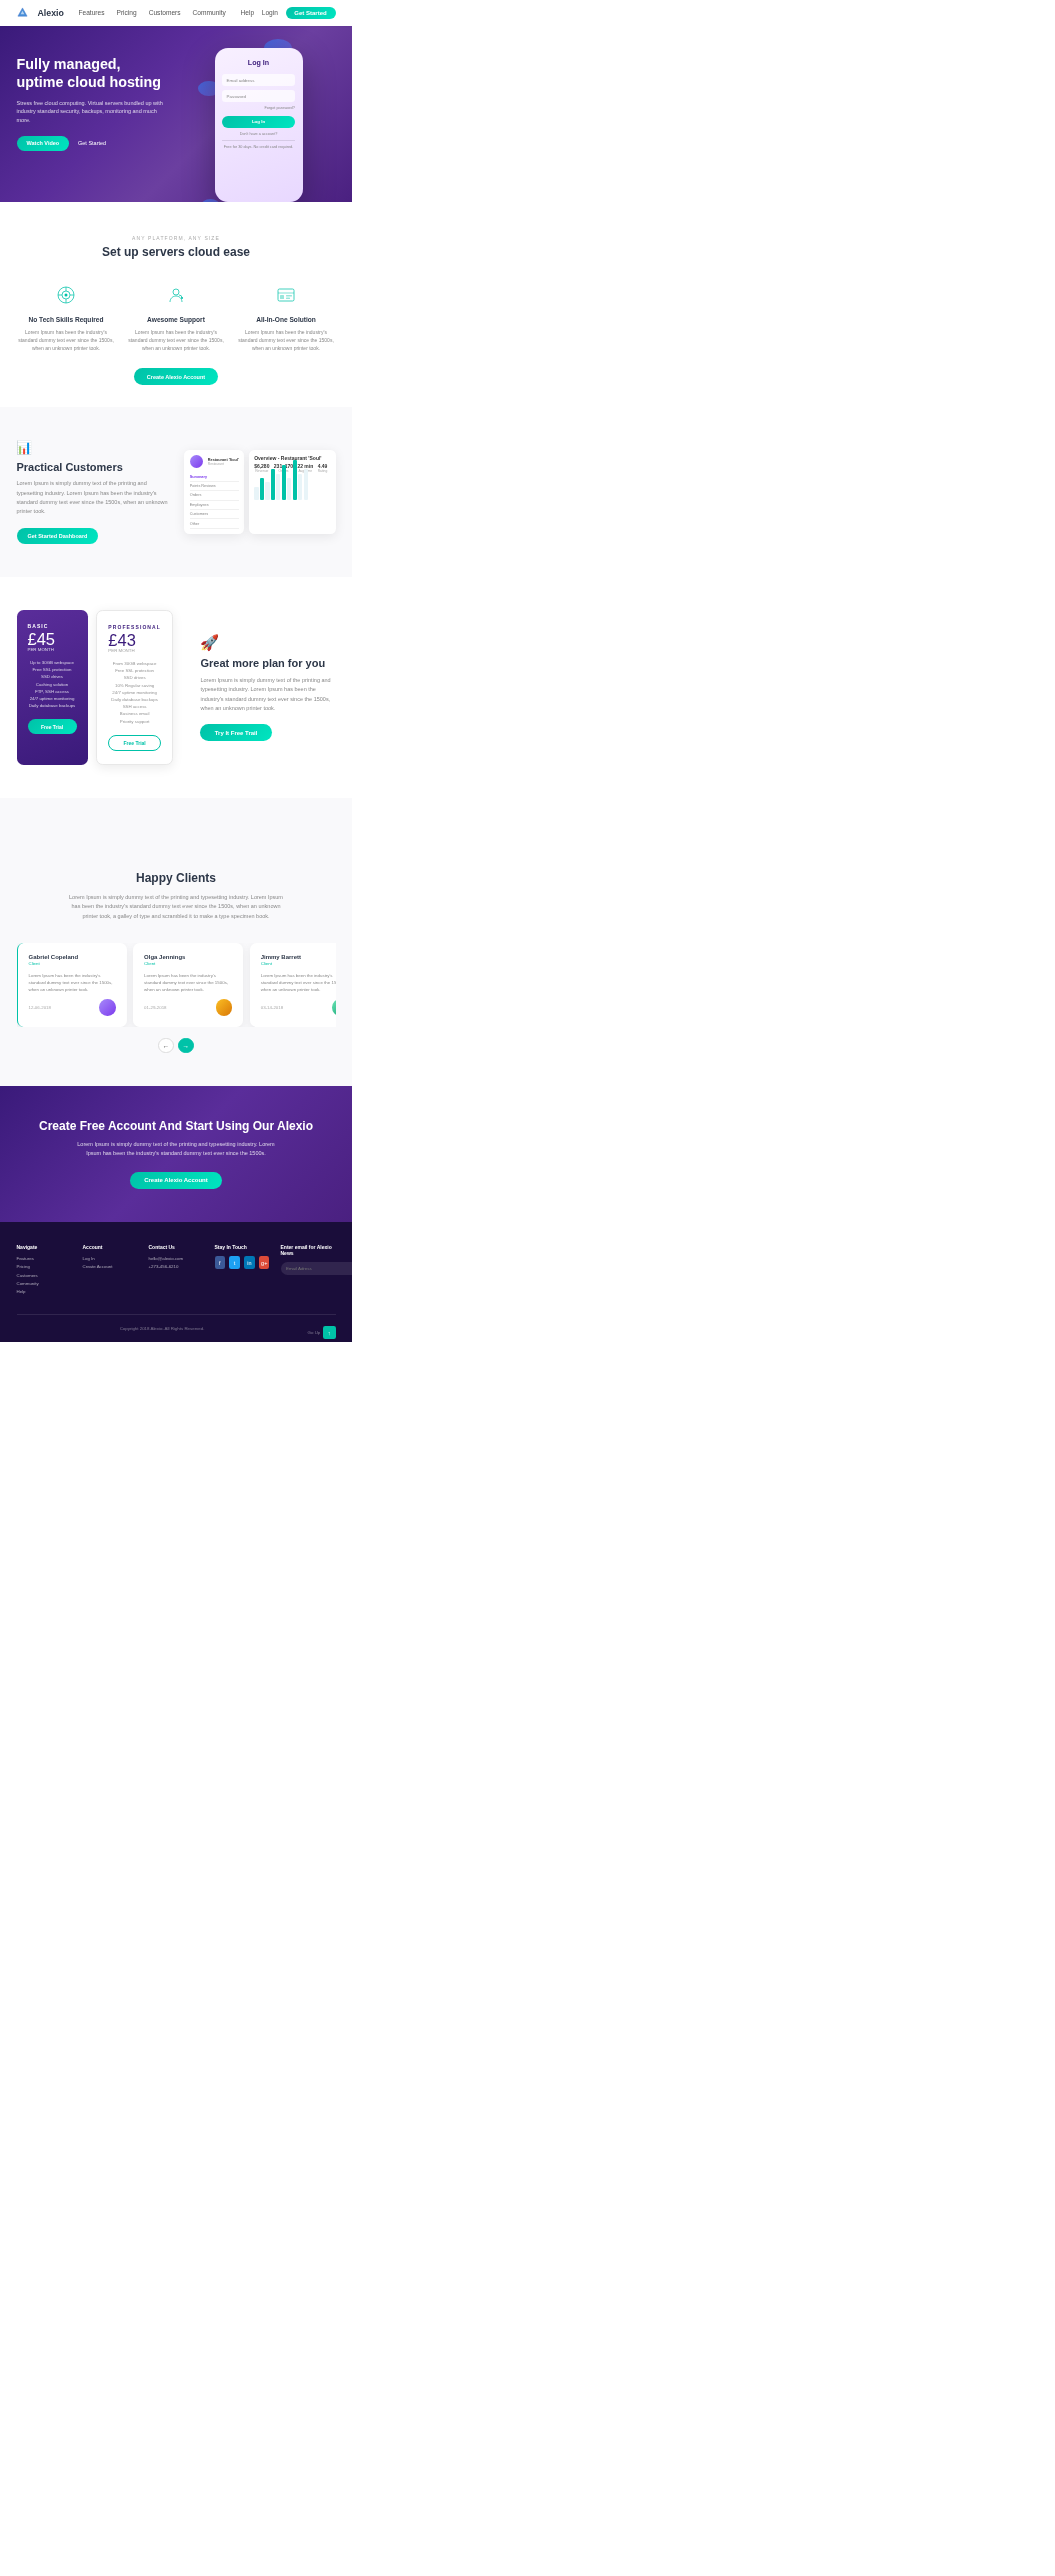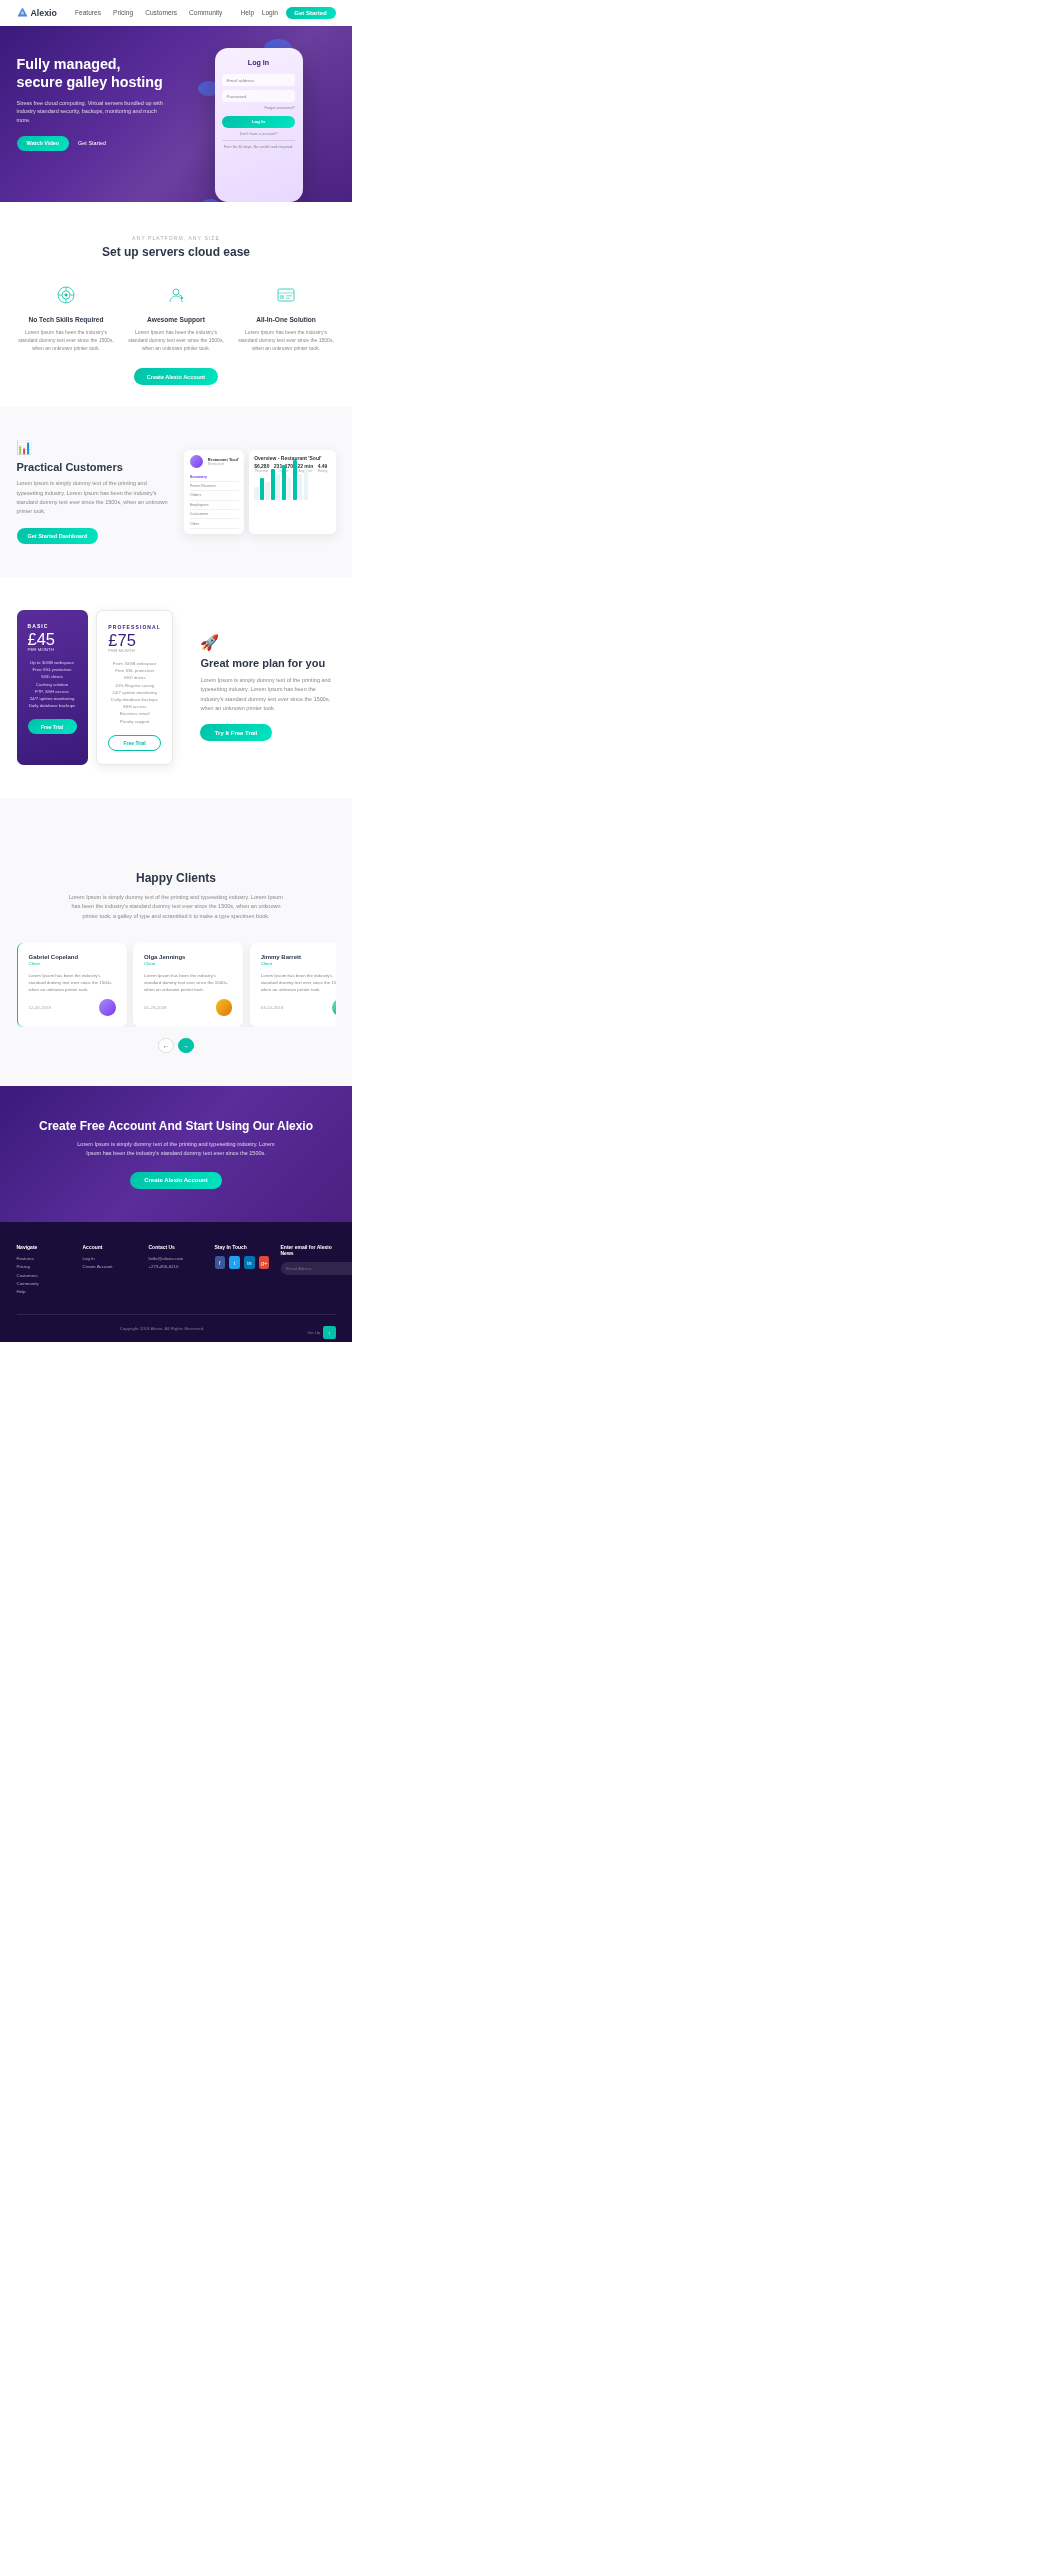--- a/index.html
+++ b/index.html
@@ -11,7 +11,7 @@
       padding: 6.6px 16.5px; background: #fff; position: sticky; top: 0; z-index: 100;
       box-shadow: 0 0.5px 2.2px rgba(0,0,0,0.08);
     }
-    .nav-logo { display: flex; align-items: center; gap: 3px; font-weight: 700; font-size: 8.8px; color: #2d3748; }
+    .nav-logo { display: flex; align-items: center; gap: 10px; font-weight: 700; font-size: 8.8px; color: #2d3748; }
     .nav-logo-icon { width: 11px; height: 11px; }
     .nav-links { display: flex; gap: 12px; }
     .nav-links a { font-size: 6.6px; color: #555; text-decoration: none; }

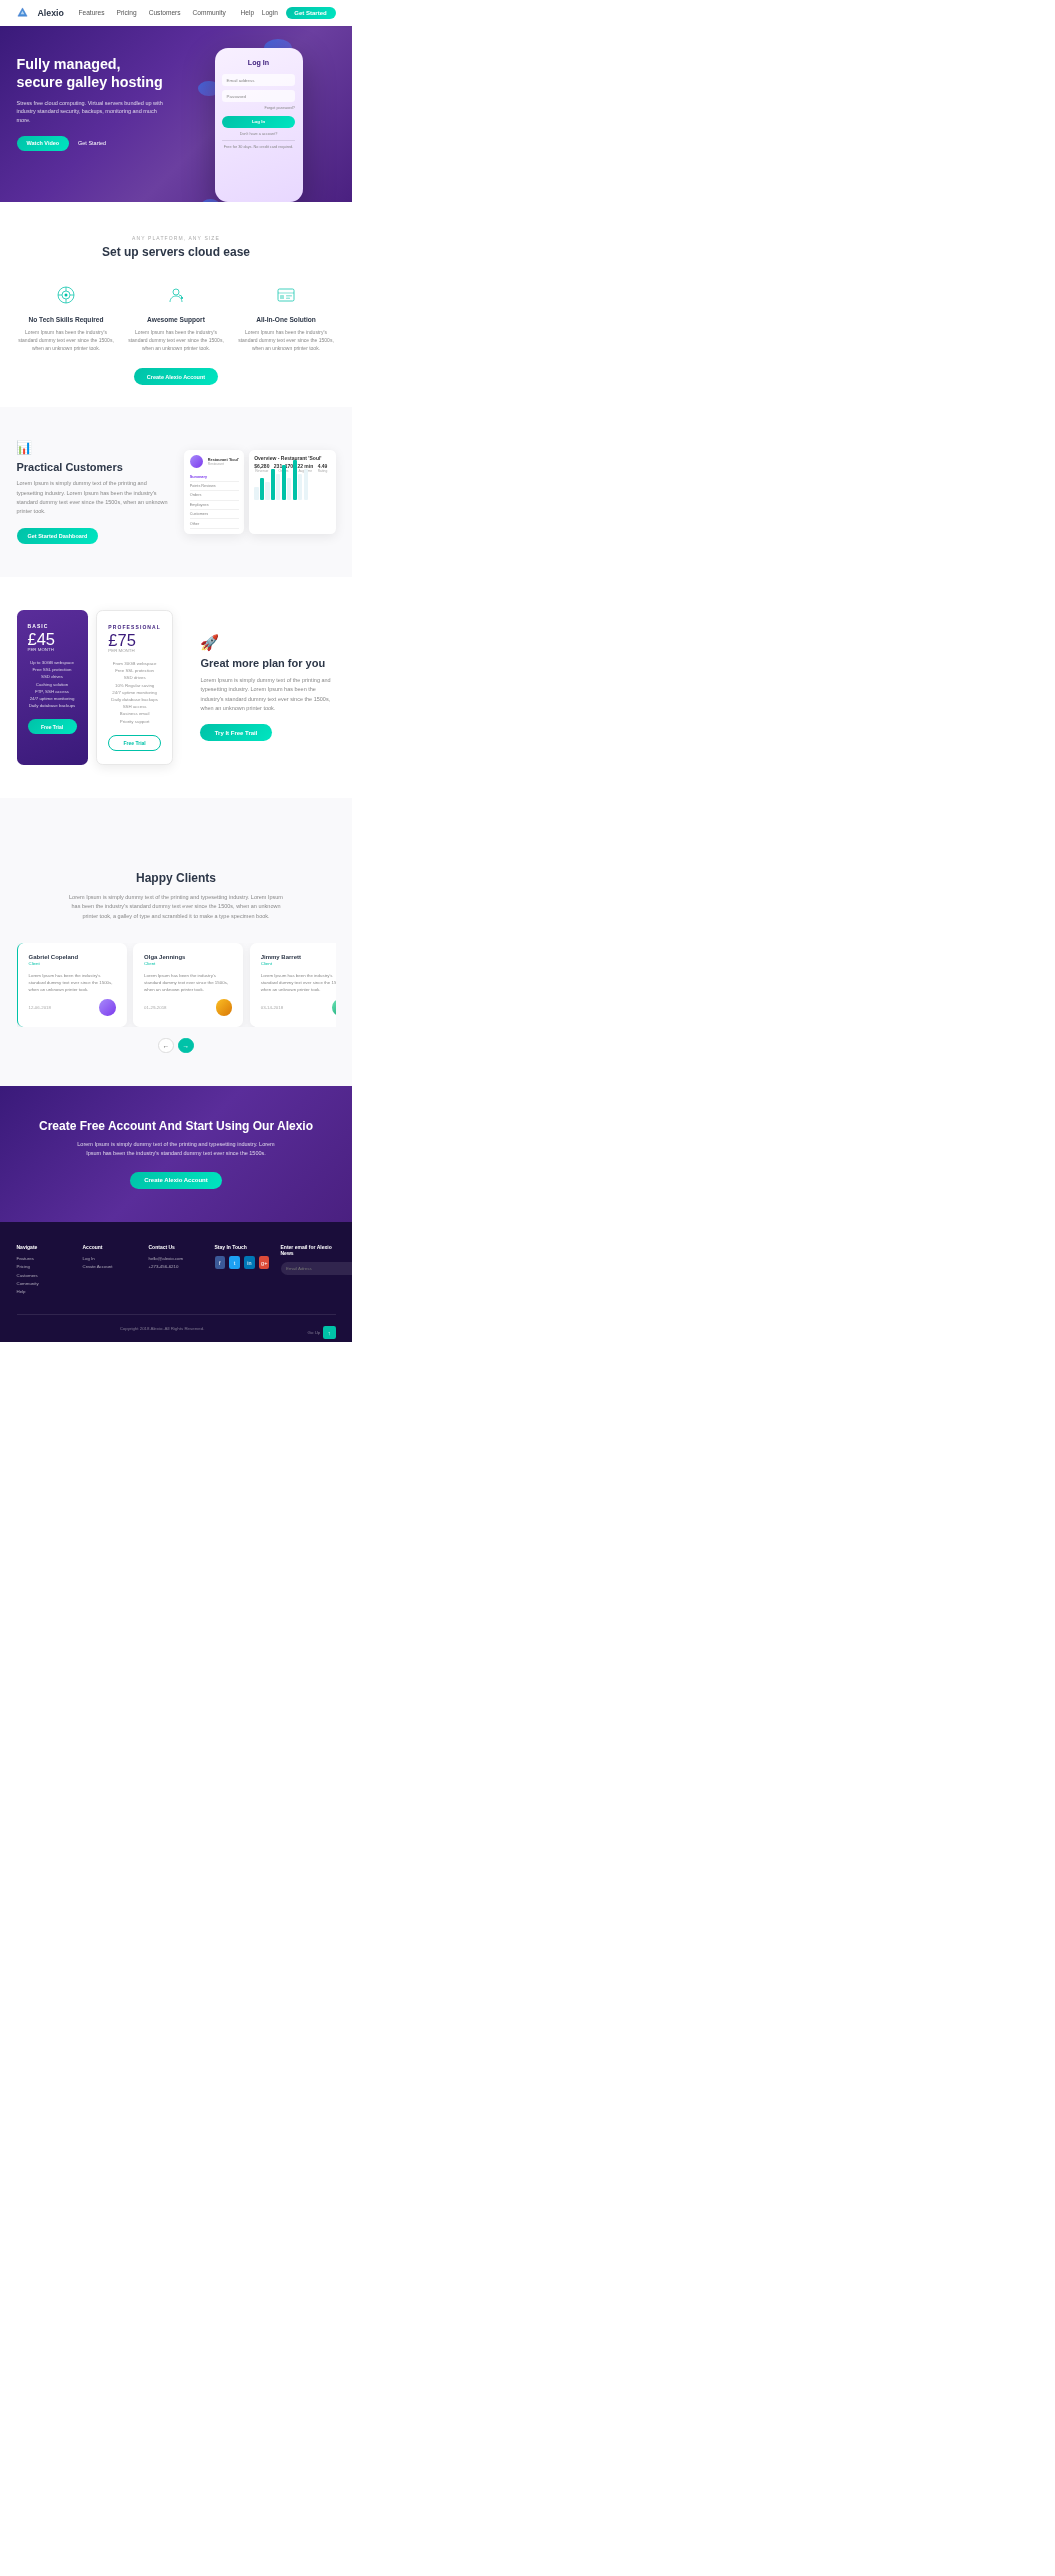--- a/index.html
+++ b/index.html
@@ -276,7 +276,7 @@
 
 <section class="hero">
   <div class="hero-content">
-    <h1>Fully managed, secure galley hosting</h1>
+    <h1>Fully managed, uptime cloud hosting</h1>
     <p>Stress free cloud computing. Virtual servers bundled up with industry standard security, backups, monitoring and much more.</p>
     <div class="hero-buttons">
       <button class="btn-watch">Watch Video</button>

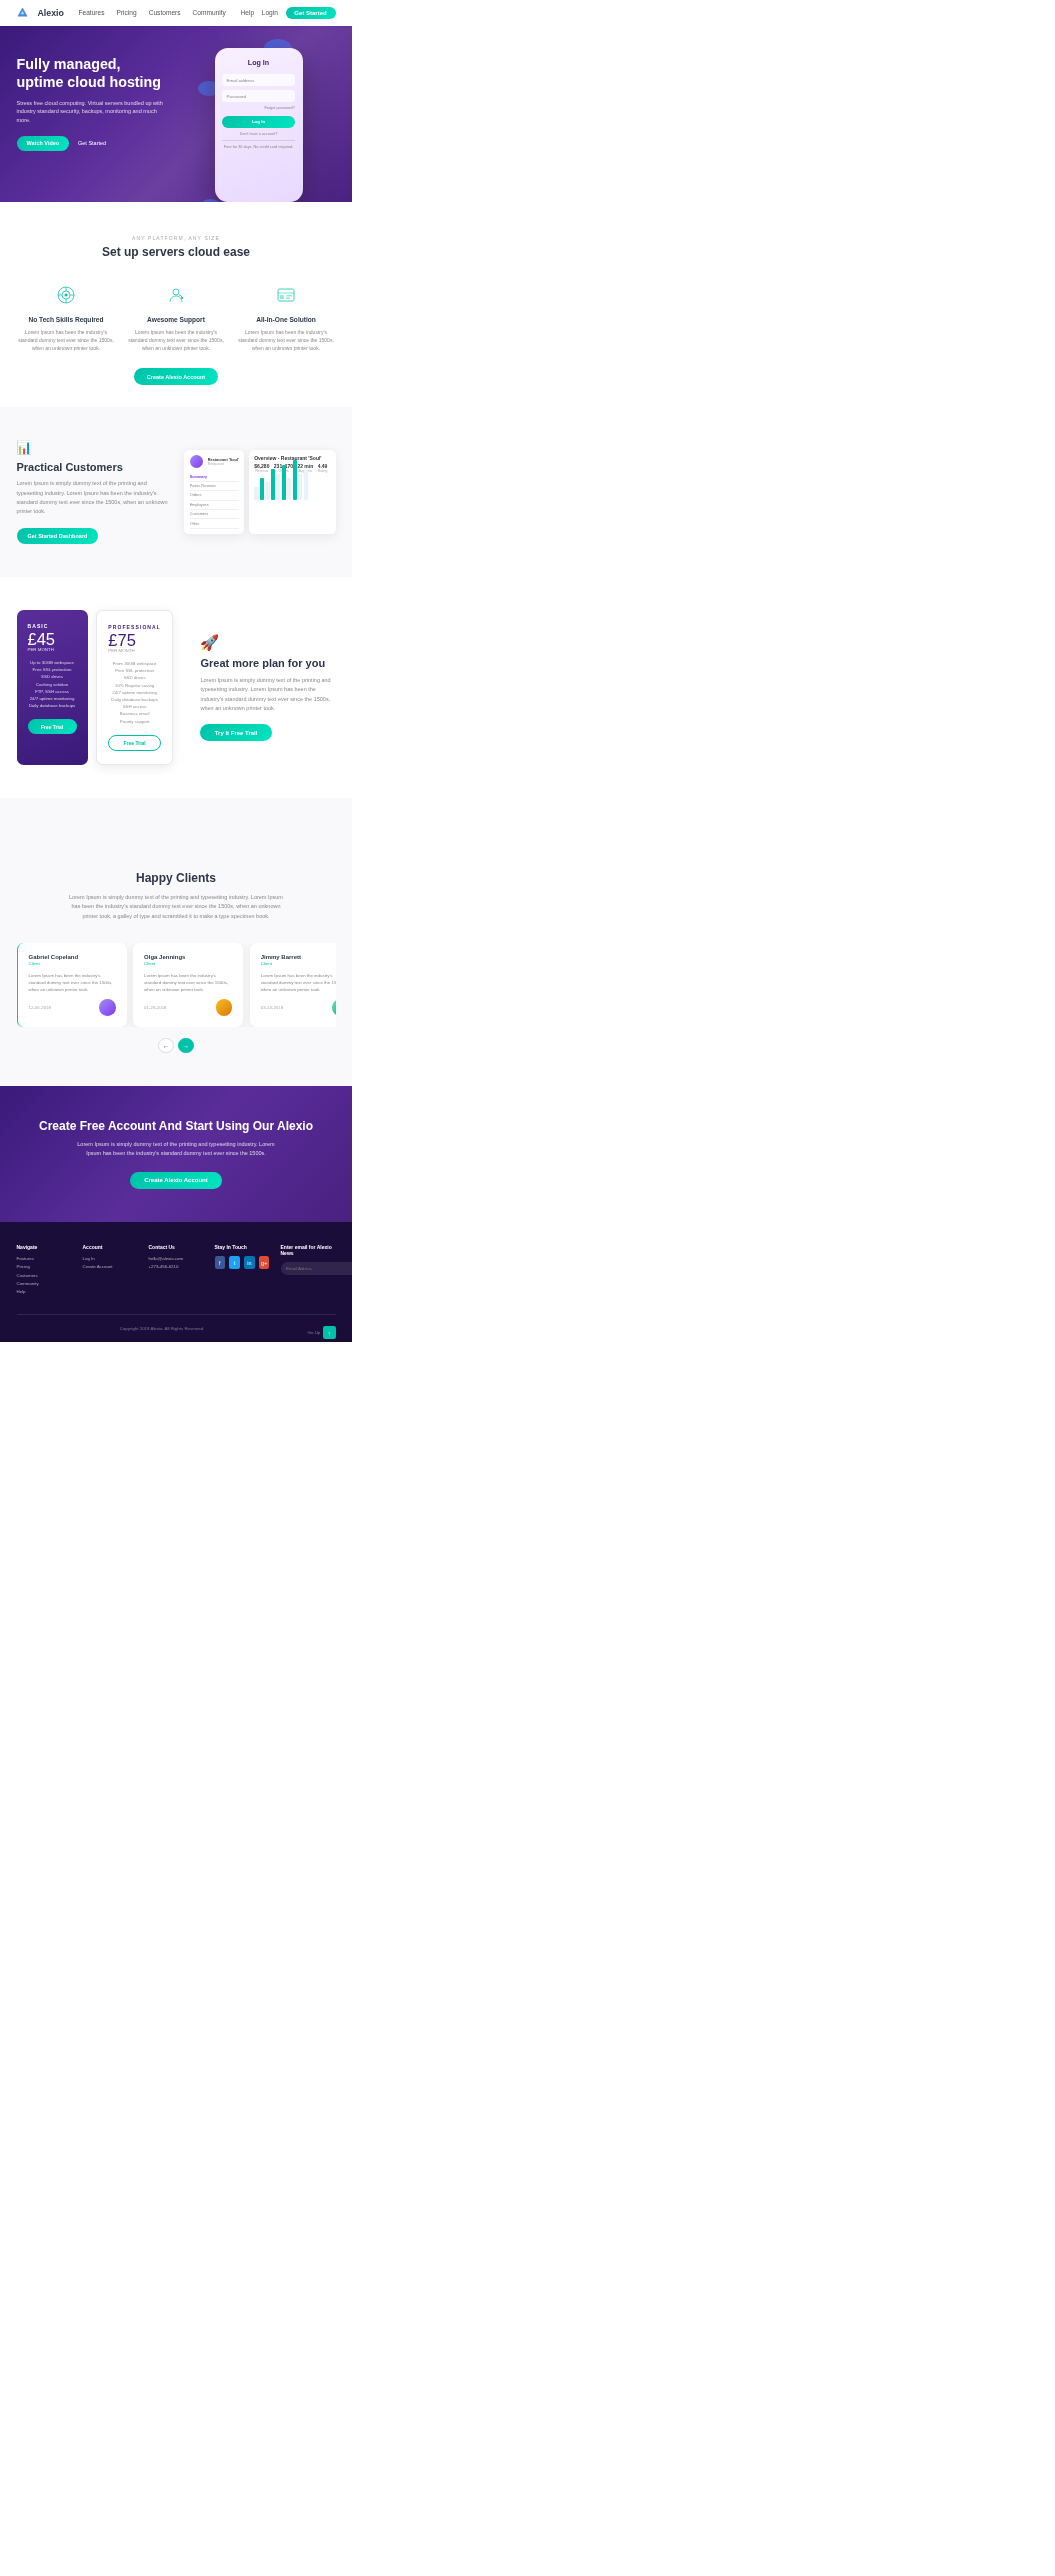--- a/index.html
+++ b/index.html
@@ -437,7 +437,7 @@
     <div class="pricing-card professional">
       <div class="pricing-plan" style="color:#3a1a7a">PROFESSIONAL</div>
       <div class="pricing-amount" style="color:#3a1a7a">
-        <span>£</span><span>75</span>
+        <span>£</span><span>43</span>
       </div>
       <div class="pricing-period" style="color:#888">PER MONTH</div>
       <div class="pricing-feature">From 30GB webspace</div>

